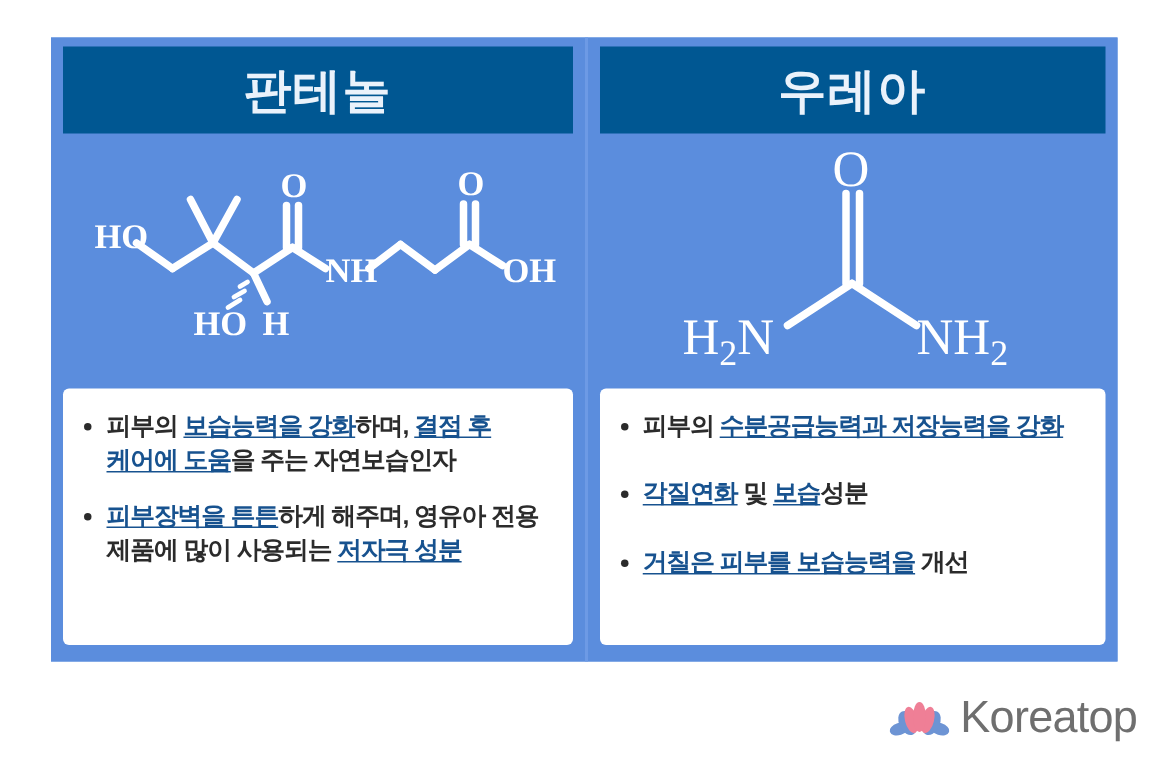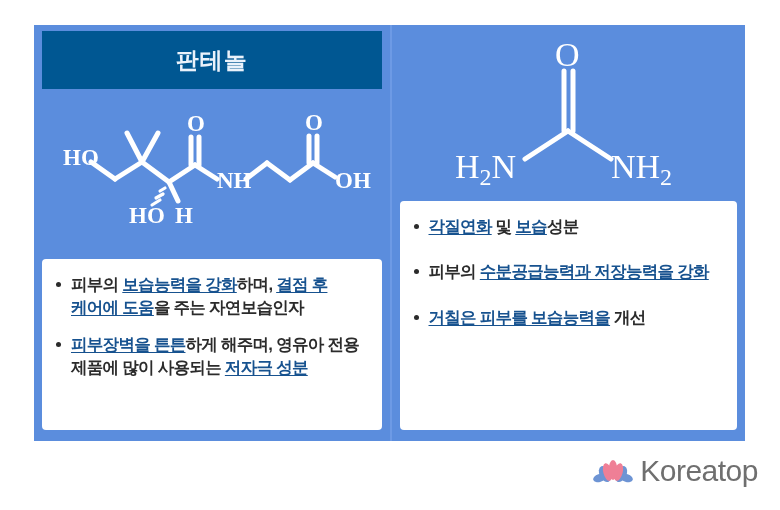--- a/index.html
+++ b/index.html
@@ -50,7 +50,7 @@
   }
   .panel-title {
     color: #eaf2fb;
-    font-size: 23px;
+    font-size: 32px;
     font-weight: bold;
     letter-spacing: 1px;
     line-height: 1;

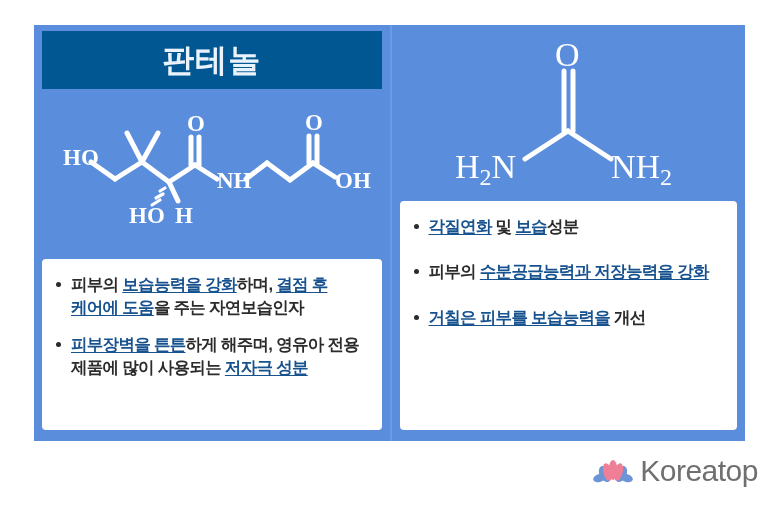--- a/index.html
+++ b/index.html
@@ -208,6 +208,9 @@
 
   <div class="panel right">
 
+    <div class="panel-header">
+      <span class="panel-title">우레아</span>
+    </div>
 
     <div class="molecule">
       <svg width="330" height="170" viewBox="0 0 330 170">

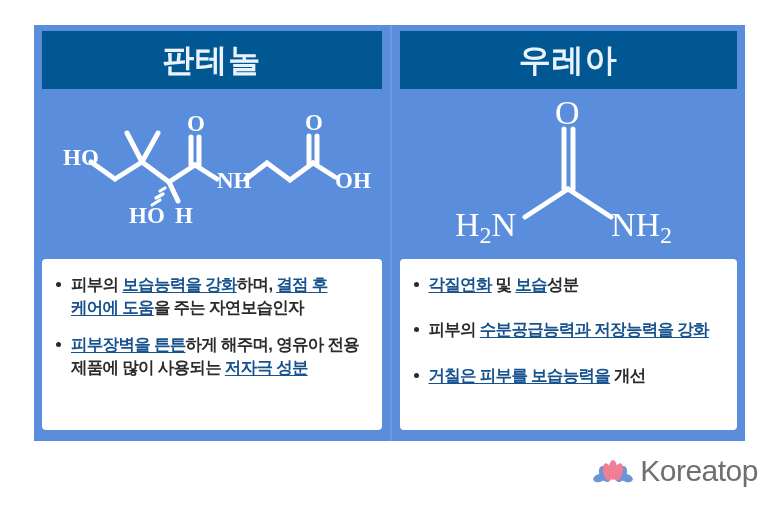--- a/index.html
+++ b/index.html
@@ -234,10 +234,10 @@
     <div class="info-card">
       <ul class="bullet-list">
         <li class="bullet-item">
+          <span>피부의 </span><span class="hl">수분공급능력과 저장능력을 강화</span>
+        </li>
+        <li class="bullet-item">
           <span class="hl">각질연화</span><span> 및 </span><span class="hl">보습</span><span>성분</span>
-        </li>
-        <li class="bullet-item">
-          <span>피부의 </span><span class="hl">수분공급능력과 저장능력을 강화</span>
         </li>
         <li class="bullet-item">
           <span class="hl">거칠은 피부를 보습능력을</span><span> 개선</span>

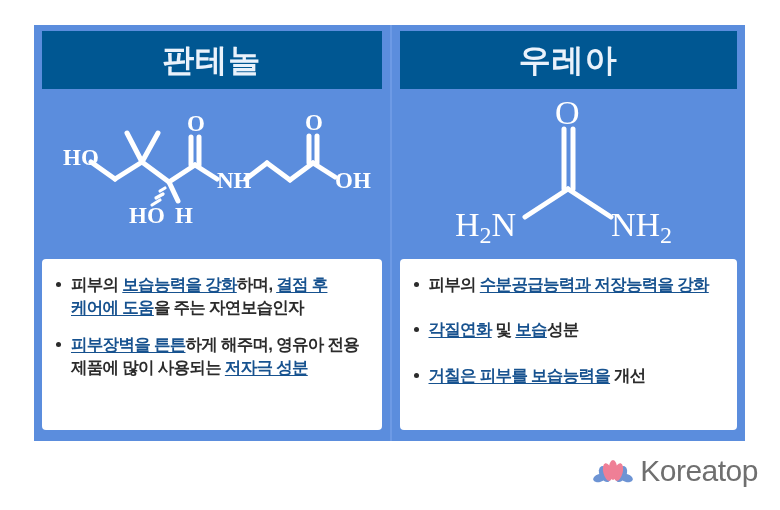--- a/index.html
+++ b/index.html
@@ -119,7 +119,7 @@
   .logo {
     position: absolute;
     right: 22px;
-    bottom: 22px;
+    bottom: 14px;
     display: flex;
     align-items: center;
     gap: 7px;

